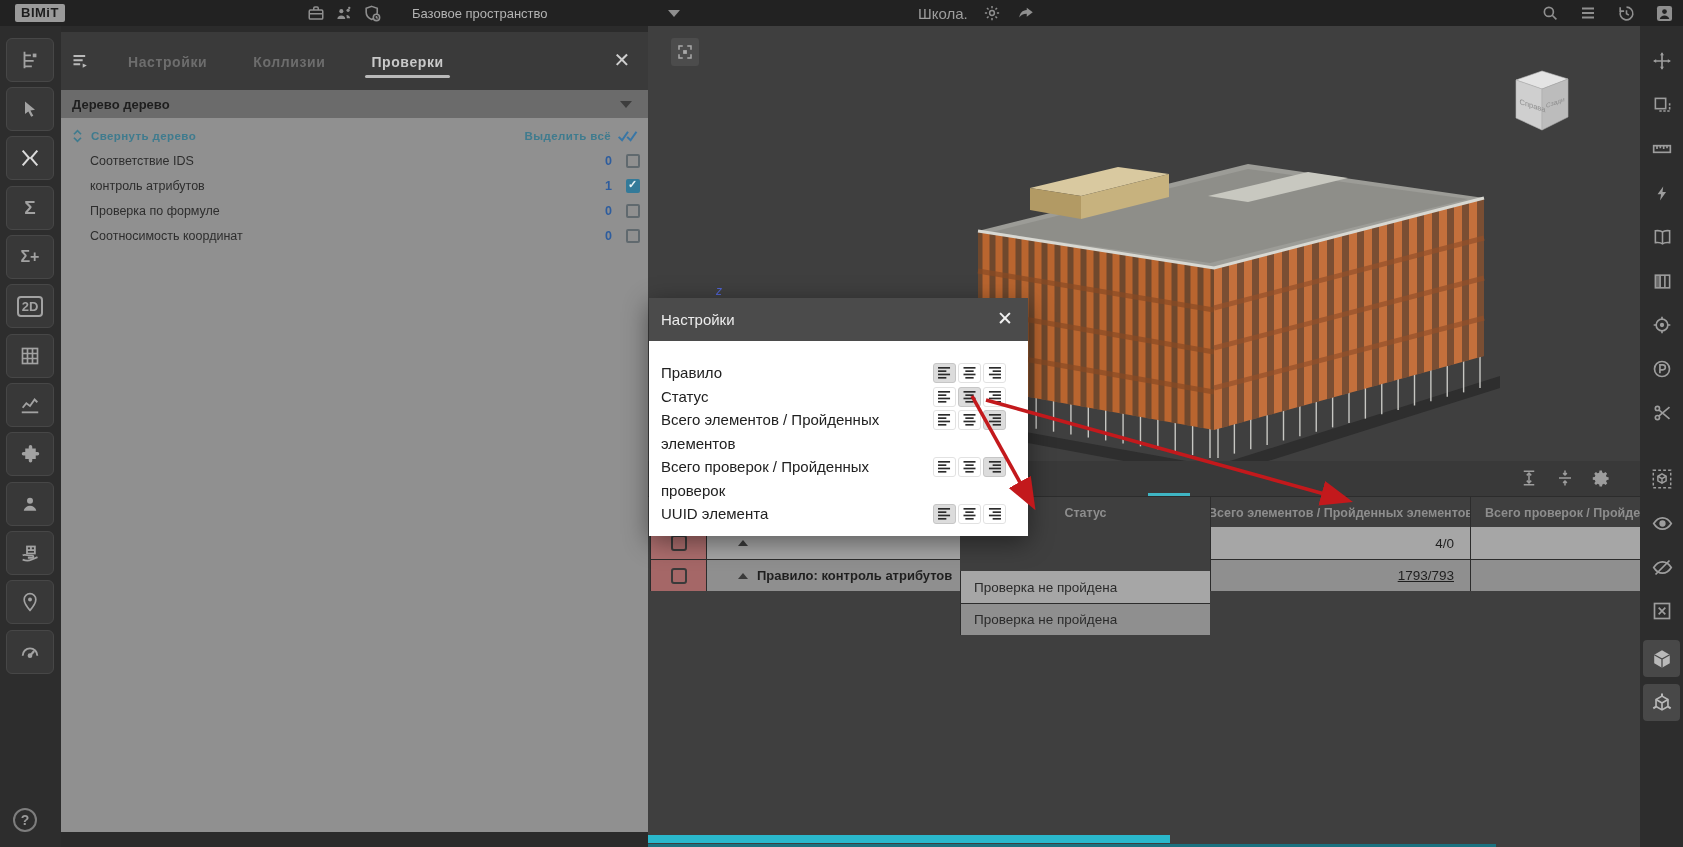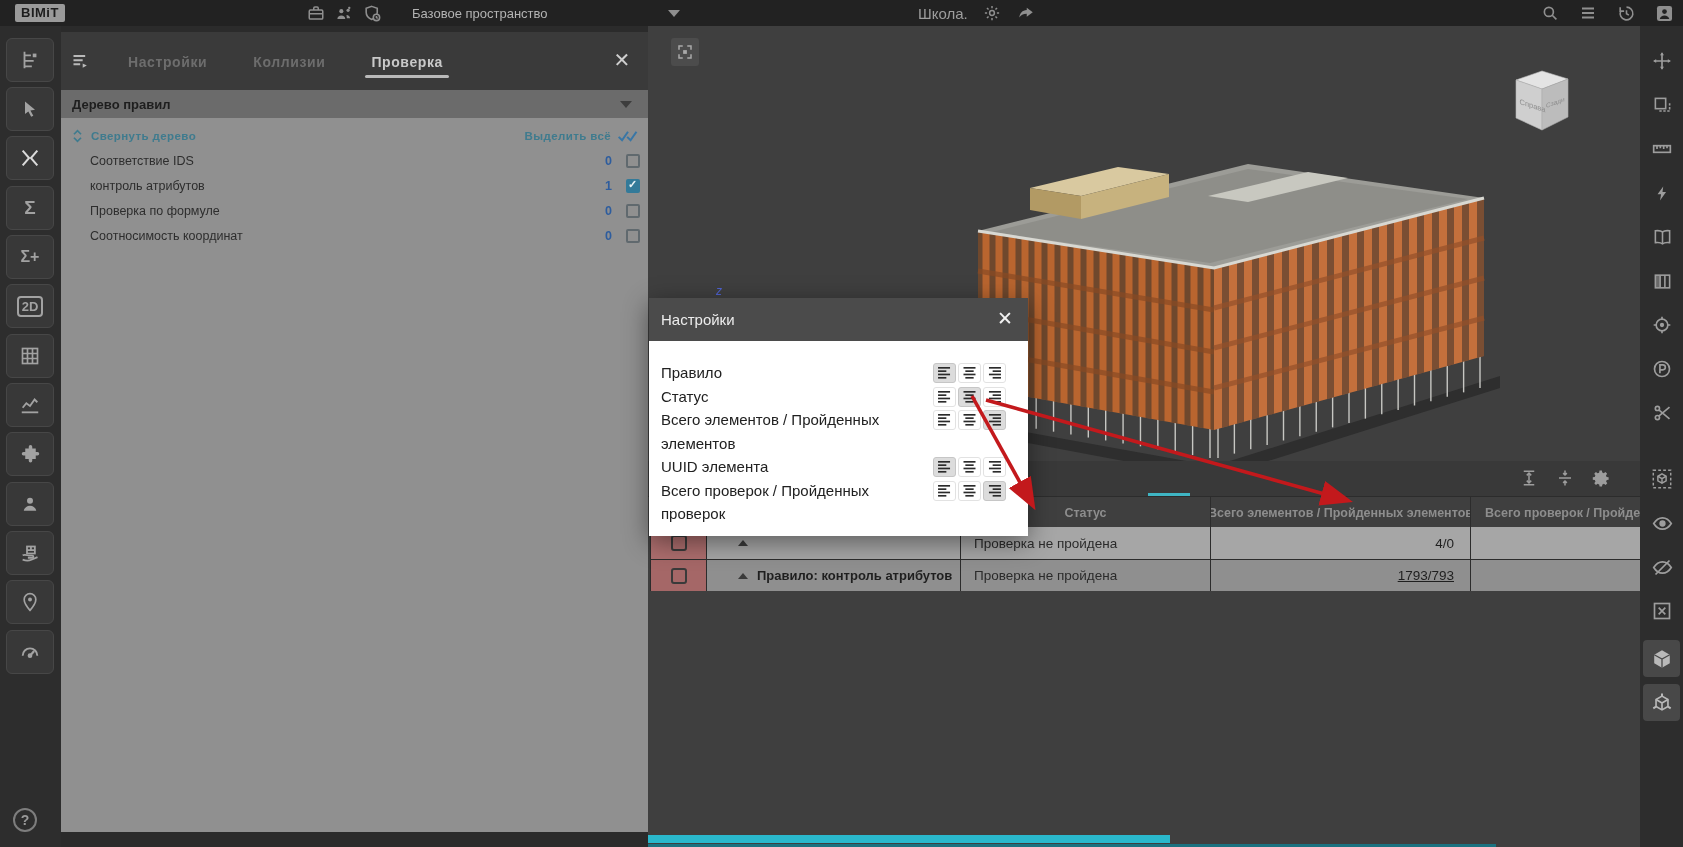--- a/index.html
+++ b/index.html
@@ -295,7 +295,7 @@
       <div class="tabs">
         <div class="tab">Настройки</div>
         <div class="tab">Коллизии</div>
-        <div class="tab active">Проверка</div>
+        <div class="tab active">Проверки</div>
       </div>
       <div class="panel-close">✕</div>
     </div>

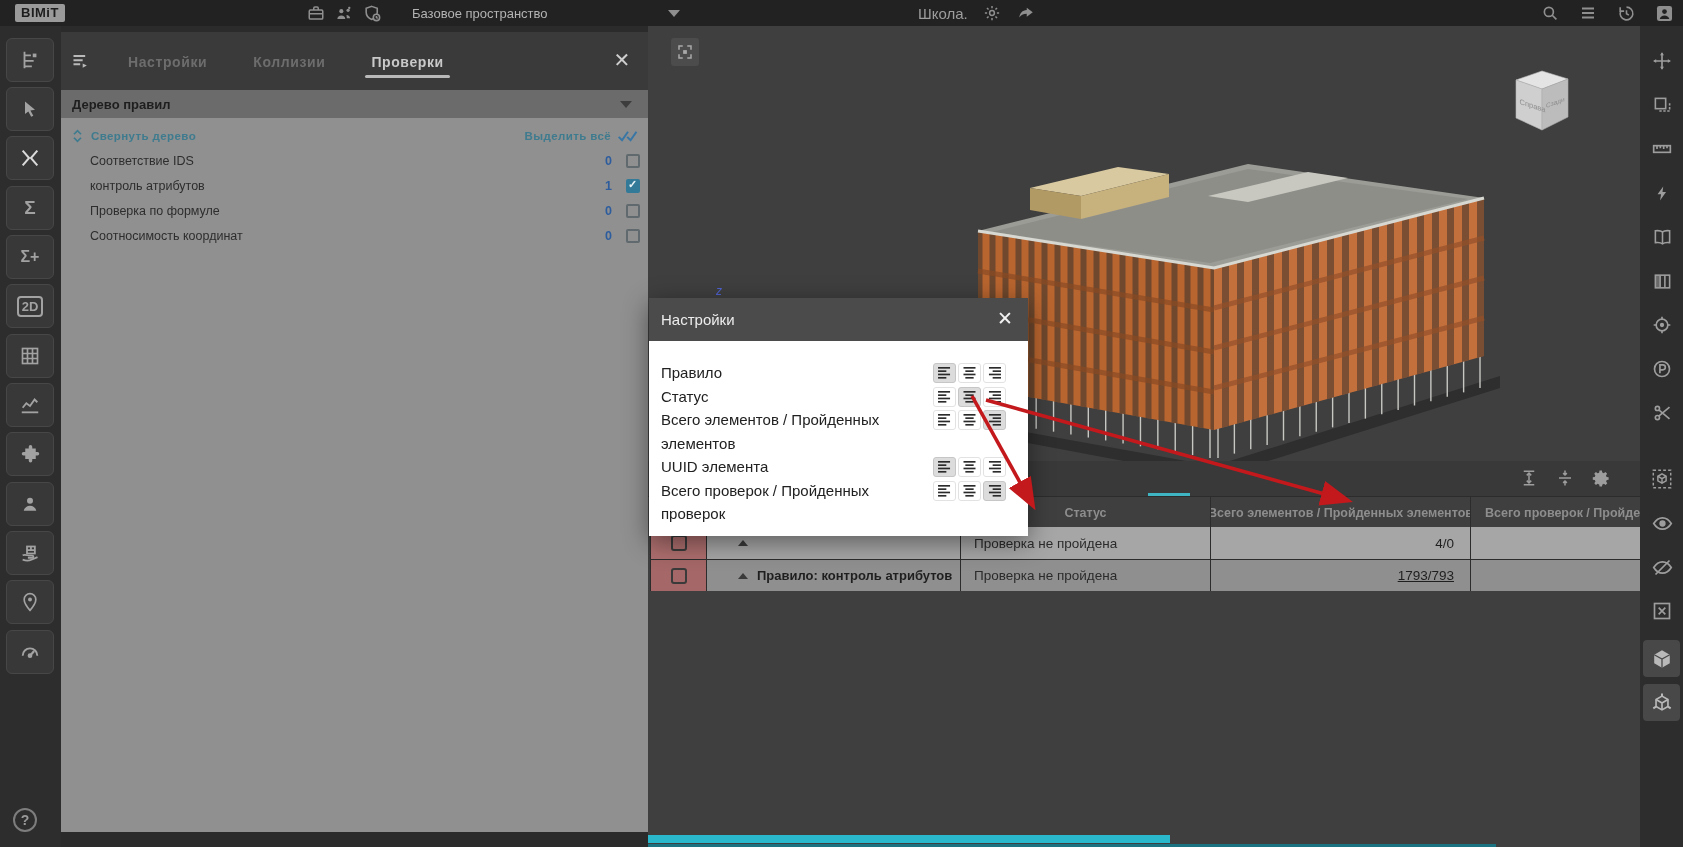--- a/index.html
+++ b/index.html
@@ -301,7 +301,7 @@
     </div>
 
     <div class="tree-header">
-      <span>Дерево правил</span>
+      <span>Дерево дерево</span>
       <span class="caret-down"></span>
     </div>
 

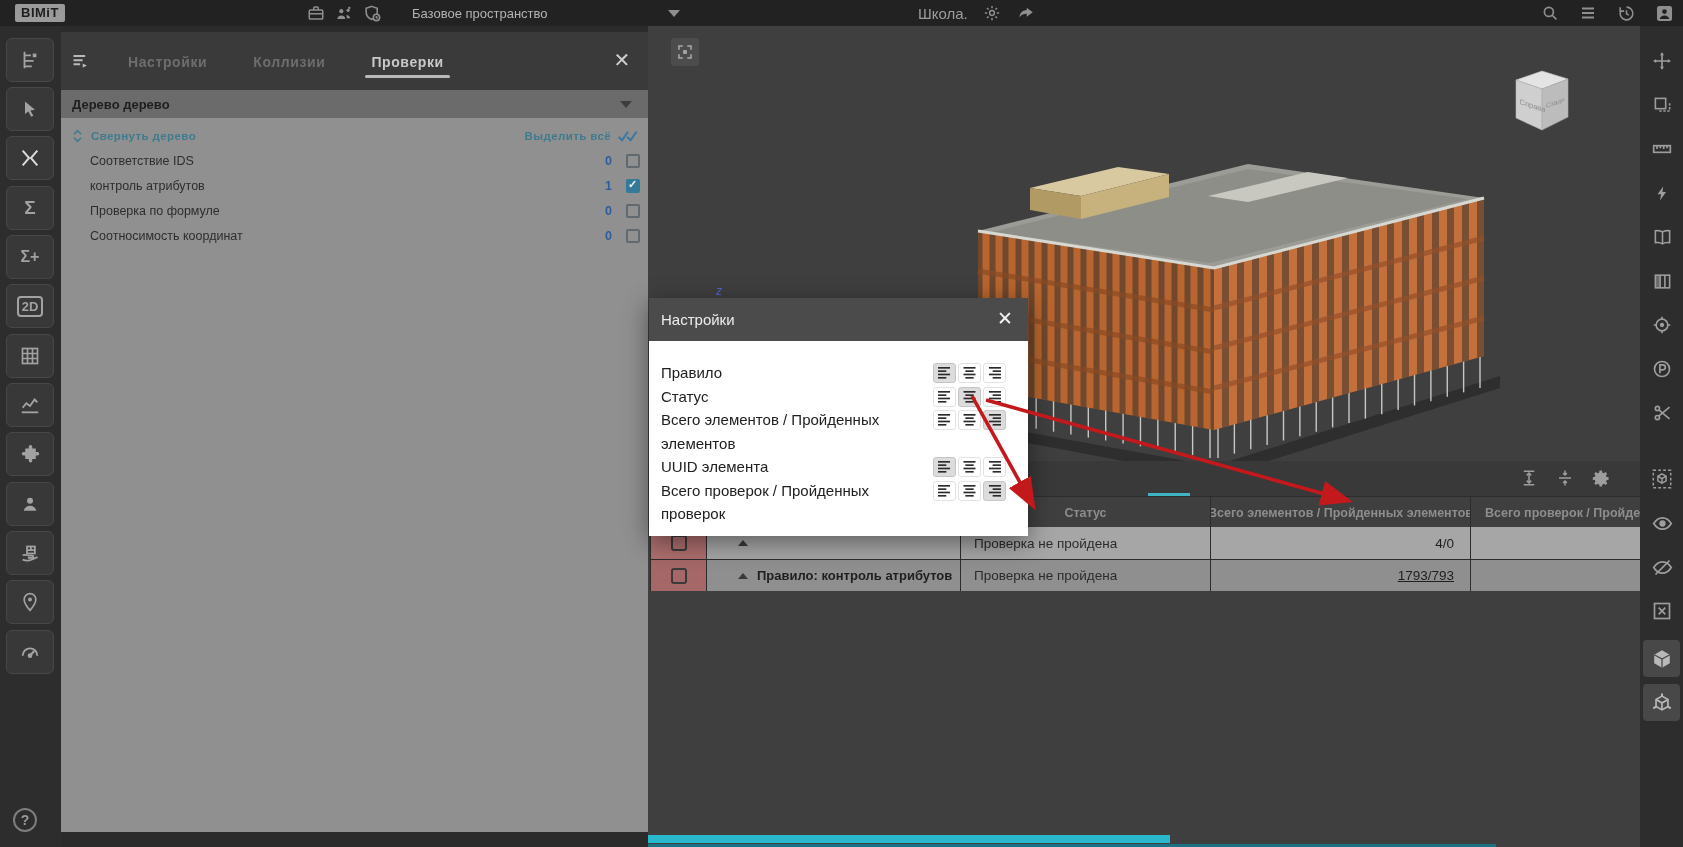--- a/index.html
+++ b/index.html
@@ -680,9 +680,9 @@
         </div>
       </div>
       <div class="m-row">
-        <div class="m-lbl">UUID элемента</div>
+        <div class="m-lbl">Всего проверок / Пройденных проверок</div>
         <div class="align-group">
-          <span class="abtn sel">
+          <span class="abtn">
               <svg width="15" height="12" viewBox="0 0 16 13" fill="currentColor">
                 <rect x="1" y="0" width="13" height="1.8"></rect>
                 <rect x="1" y="3.6" width="9" height="1.8"></rect>
@@ -698,7 +698,7 @@
                 <rect x="3.5" y="10.8" width="9" height="1.8"></rect>
               </svg>
             </span>
-          <span class="abtn">
+          <span class="abtn sel">
               <svg width="15" height="12" viewBox="0 0 16 13" fill="currentColor">
                 <rect x="2" y="0" width="13" height="1.8"></rect>
                 <rect x="6" y="3.6" width="9" height="1.8"></rect>
@@ -709,9 +709,9 @@
         </div>
       </div>
       <div class="m-row">
-        <div class="m-lbl">Всего проверок / Пройденных проверок</div>
+        <div class="m-lbl">UUID элемента</div>
         <div class="align-group">
-          <span class="abtn">
+          <span class="abtn sel">
               <svg width="15" height="12" viewBox="0 0 16 13" fill="currentColor">
                 <rect x="1" y="0" width="13" height="1.8"></rect>
                 <rect x="1" y="3.6" width="9" height="1.8"></rect>
@@ -727,7 +727,7 @@
                 <rect x="3.5" y="10.8" width="9" height="1.8"></rect>
               </svg>
             </span>
-          <span class="abtn sel">
+          <span class="abtn">
               <svg width="15" height="12" viewBox="0 0 16 13" fill="currentColor">
                 <rect x="2" y="0" width="13" height="1.8"></rect>
                 <rect x="6" y="3.6" width="9" height="1.8"></rect>

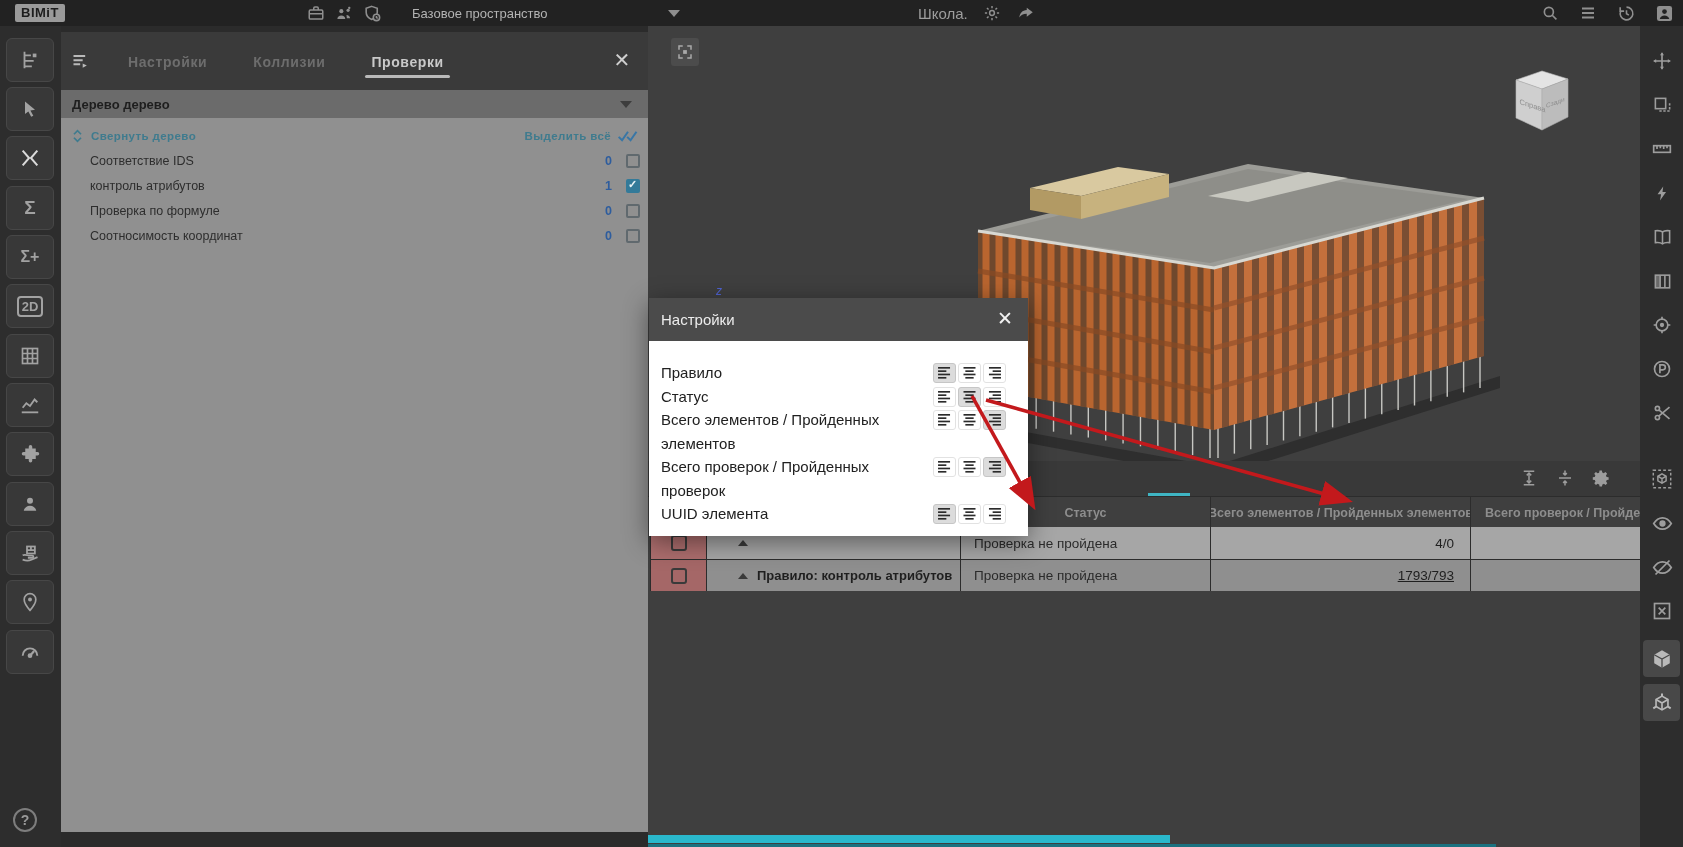--- a/index.html
+++ b/index.html
@@ -94,7 +94,7 @@
   .cell.rule { font-size:13px; font-weight:bold; color:#1f1f1f; padding-left:31px; }
   .rule .tri-up { width:0; height:0; border-left:5px solid transparent; border-right:5px solid transparent;
                   border-bottom:6px solid #3a3a3a; margin-right:9px; }
-  .cell.status { font-size:13.5px; color:#2b2b2b; padding-left:13px; }
+  .cell.status { font-size:13.5px; color:#2b2b2b; padding-left:13px;margin-top:44px; }
   .cell.num { font-size:13.5px; color:#1f1f1f; justify-content:flex-end; padding-right:16px; }
 
   .teal-bar1 { position:absolute; left:648px; top:835px; width:522px; height:8px; background:#2ab8cc; z-index:12; }

